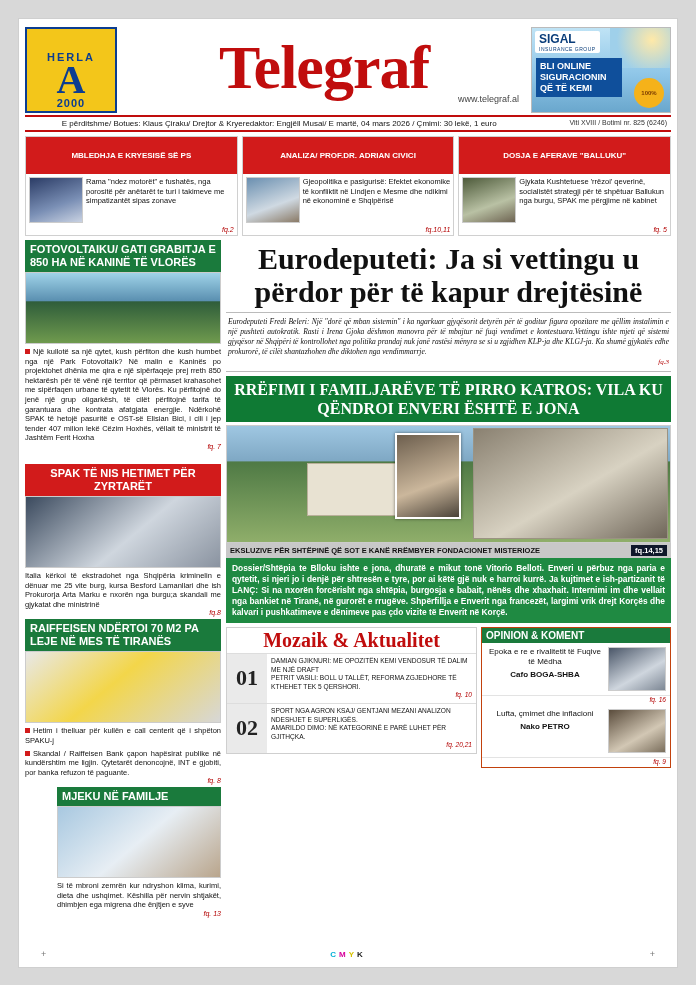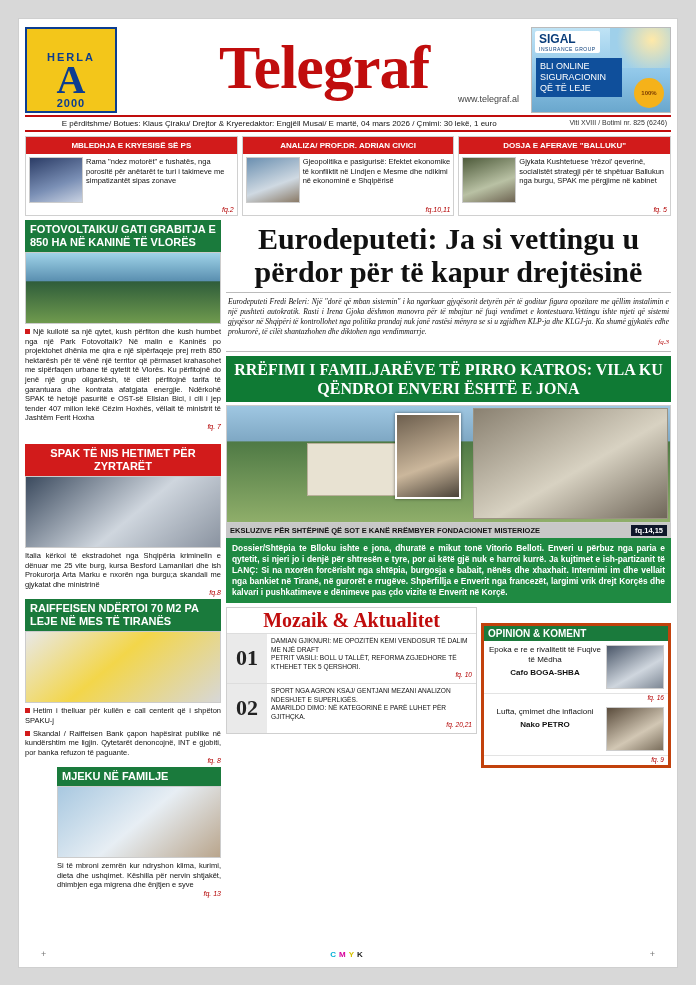--- a/index.html
+++ b/index.html
@@ -56,7 +56,7 @@
   .adbox .sigal small { display:block; font-size:5px; font-weight:normal; letter-spacing:.5px;}
   .adbox .adtext {
     position:absolute; left:4px; top:30px; width:86px;
-    background:#0f4f9b; color:#fff; font-size:9px; font-weight:normal;
+    background:#0f4f9b; color:#fff; font-size:9px; font-weight:bold;
     line-height:11px; padding:3px 4px;
   }
   .adbox .seal {

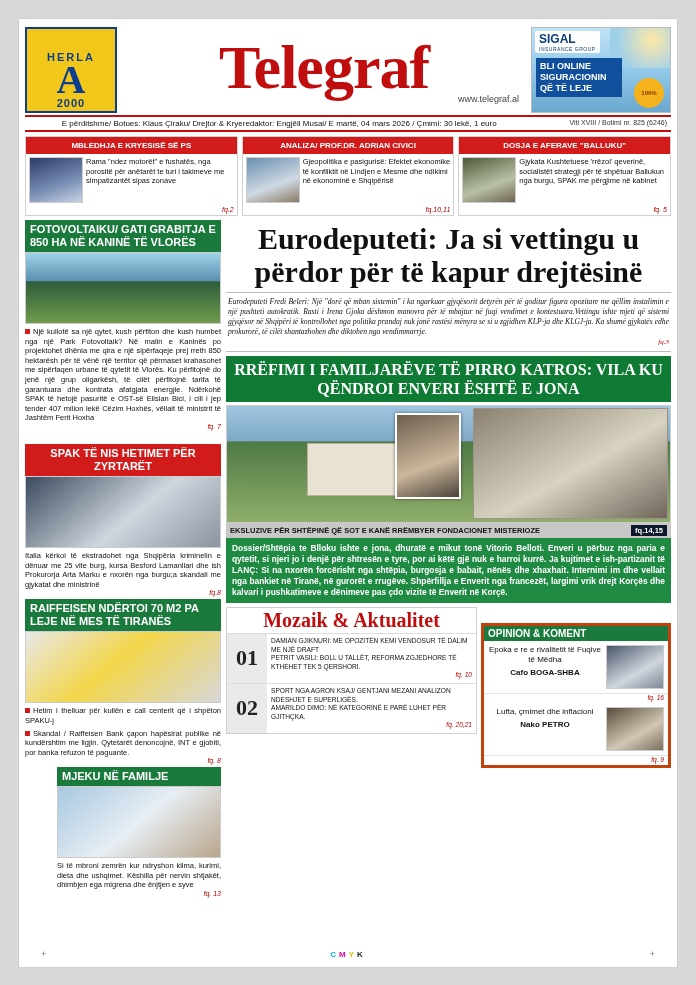--- a/index.html
+++ b/index.html
@@ -219,7 +219,7 @@
       <div class="adtext">
         <div>BLI ONLINE</div>
         <div>SIGURACIONIN</div>
-        <div>QË TË LEJE</div>
+        <div>QË TË KEMI</div>
       </div>
       <div class="seal">100%</div>
     </div>

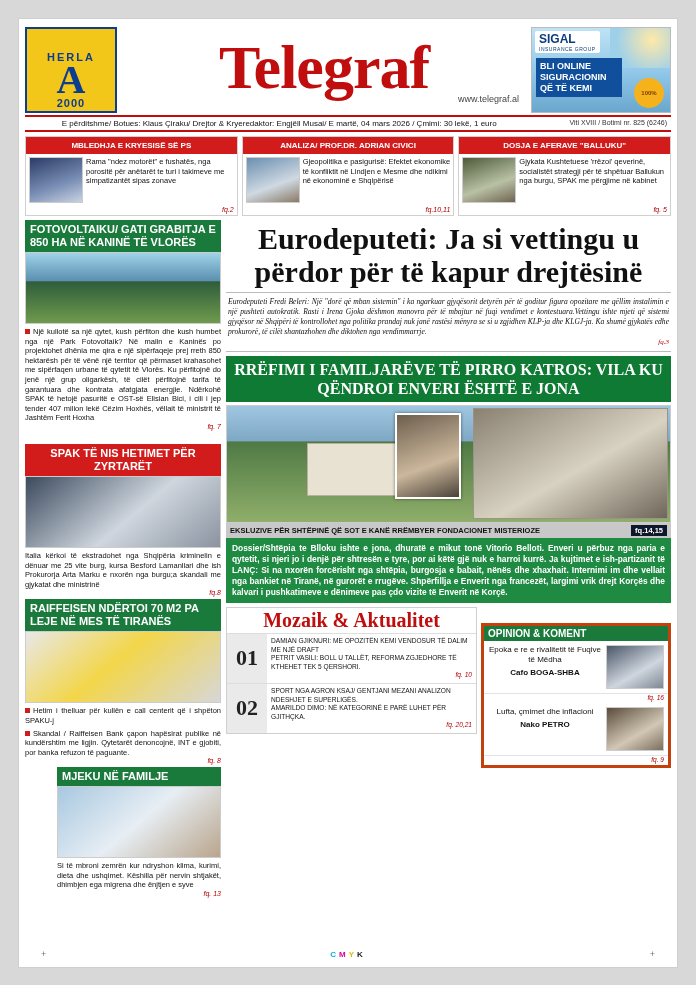--- a/index.html
+++ b/index.html
@@ -80,7 +80,7 @@
   .teaser { flex:1; border:1px solid #d0d0d0; }
   .teaser .thead {
     background:#d21b1b; color:#fff; font-size:8px; font-weight:bold;
-    text-align:center; padding:4px 2px;
+    text-align:center; padding:14px 2px;
   }
   .teaser .tbody { display:flex; gap:3px; padding:3px; }
   .teaser .timg {

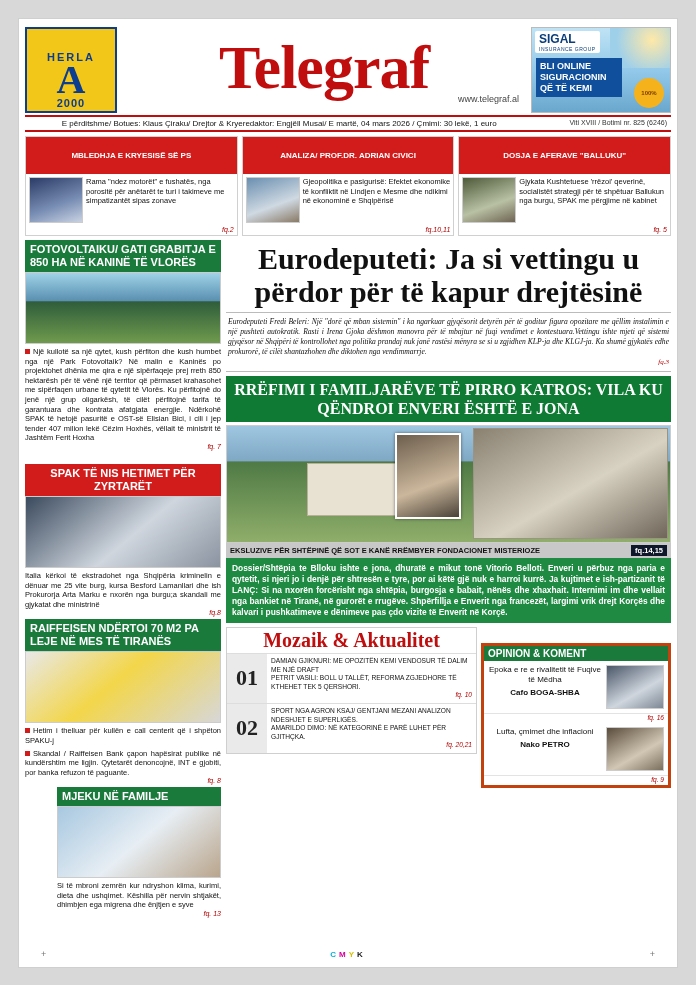--- a/index.html
+++ b/index.html
@@ -176,7 +176,7 @@
   .mz-txt { flex:1; padding:3px 4px; font-size:6.6px; line-height:8.6px; color:#111; }
   .mz-pg { font-size:6.6px; font-style:italic; color:#b30000; text-align:right; }
   
-  .opinion { border:3px solid #c2410c; margin-top:20px; }
+  .opinion { border:1px solid #c2410c; margin-top:4px; }
   .op-head { background:#1a7a3c; color:#fff; font-weight:bold; font-size:10px; padding:2px 4px; }
   .op-item { display:flex; gap:4px; padding:4px; border-bottom:1px solid #e3e3e3; }
   .op-item:last-child { border-bottom:none; }

